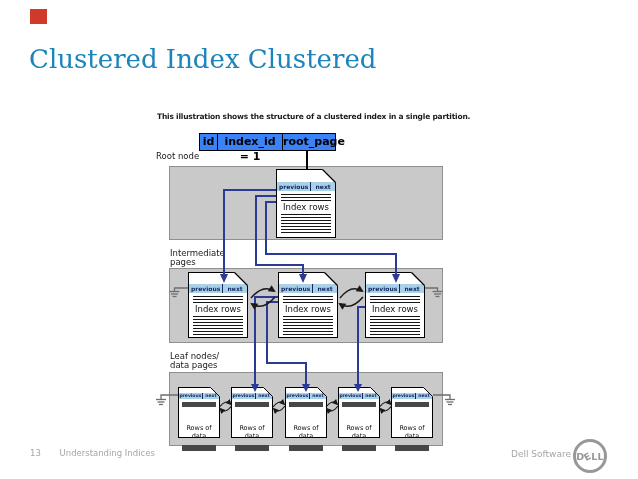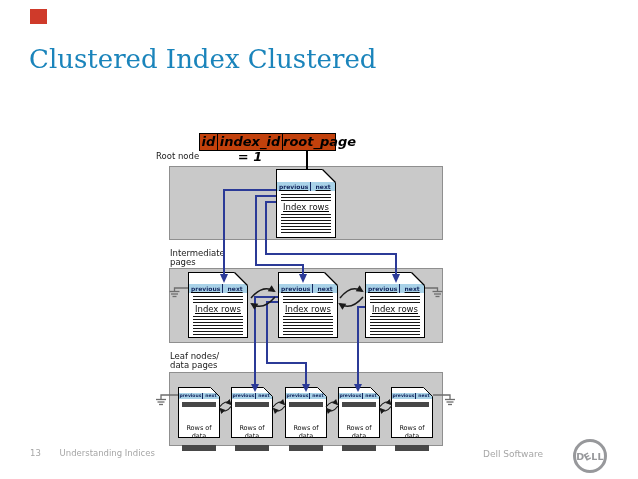--- a/index.html
+++ b/index.html
@@ -70,6 +70,7 @@
 
   <div class="title">Clustered Index Clustered</div>
 
+  <div class="caption">This illustration shows the structure of a clustered index in a single partition.</div>
 
   <div class="meta-table">
     <div class="mcell w-id">id</div>

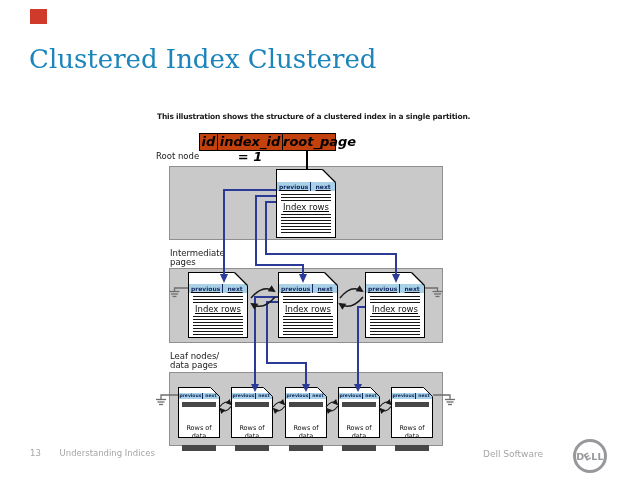--- a/index.html
+++ b/index.html
@@ -16,8 +16,8 @@
 
   .meta-table { position:absolute; left:199px; top:133px; display:flex; }
   .mcell { box-sizing:border-box; border:1.6px solid #000; border-left:none; height:18px;
-           line-height:15px; text-align:center; font-size:13px; font-weight:bold;
-           background:#c2410c; color:#000;font-style:italic; }
+           line-height:15px; text-align:center; font-size:11px; font-weight:bold;
+           background:#3b82f6; color:#000; }
   .mcell:first-child { border-left:1.6px solid #000; }
   .w-id { width:19px; } .w-idx { width:65px; } .w-root { width:53px; }
 

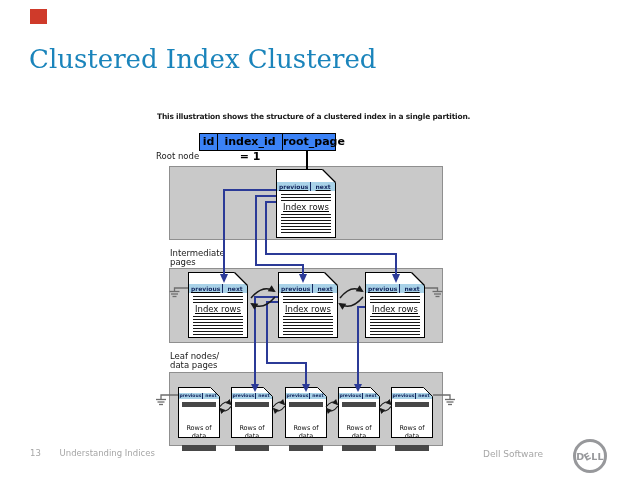--- a/index.html
+++ b/index.html
@@ -27,7 +27,7 @@
           border:1px solid #8f8f8f; box-sizing:border-box; }
 
   .page { position:absolute; background:#fff; border:1px solid #000; box-sizing:border-box; }
-  .page.lg { width:60px;text-decoration:underline; }
+  .page.lg { width:60px; }
   .fold { position:absolute; top:-1px; right:-1px; }
 
   .band { margin-top:12px; height:9px; background:#a9d2e8; display:flex; font-weight:bold;

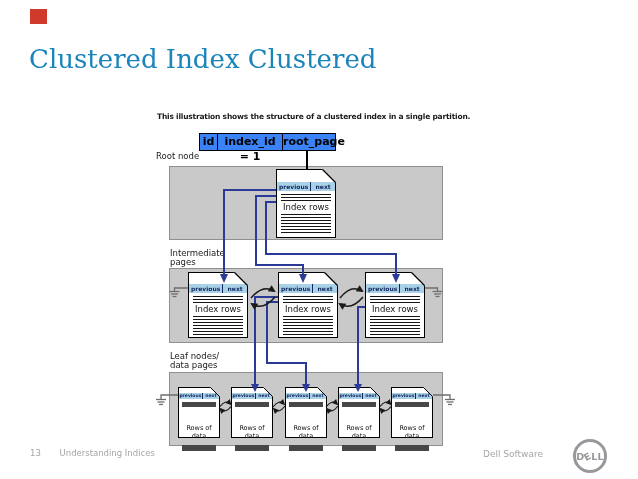--- a/index.html
+++ b/index.html
@@ -54,7 +54,7 @@
   .footer-left { position:absolute; left:30px; top:448px; font-size:8.5px; color:#a6a6a6; }
   .footer-left .num { display:inline-block; }
   .footer-left .deck { display:inline-block; margin-left:16px; }
-  .brand { position:absolute; left:483px; top:449px; font-size:9px; color:#a6a6a6; }
+  .brand { position:absolute; left:511px; top:449px; font-size:9px; color:#a6a6a6; }
   .dell-logo { position:absolute; left:573px; top:439px; width:34px; height:34px;
                border:3px solid #97989b; border-radius:50%; box-sizing:border-box;
                display:flex; align-items:center; justify-content:center;

